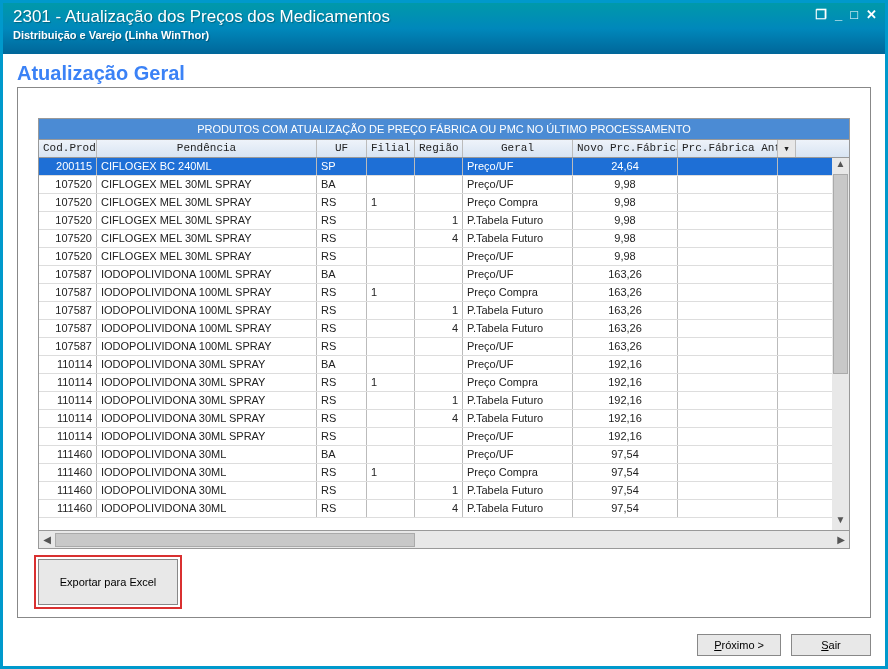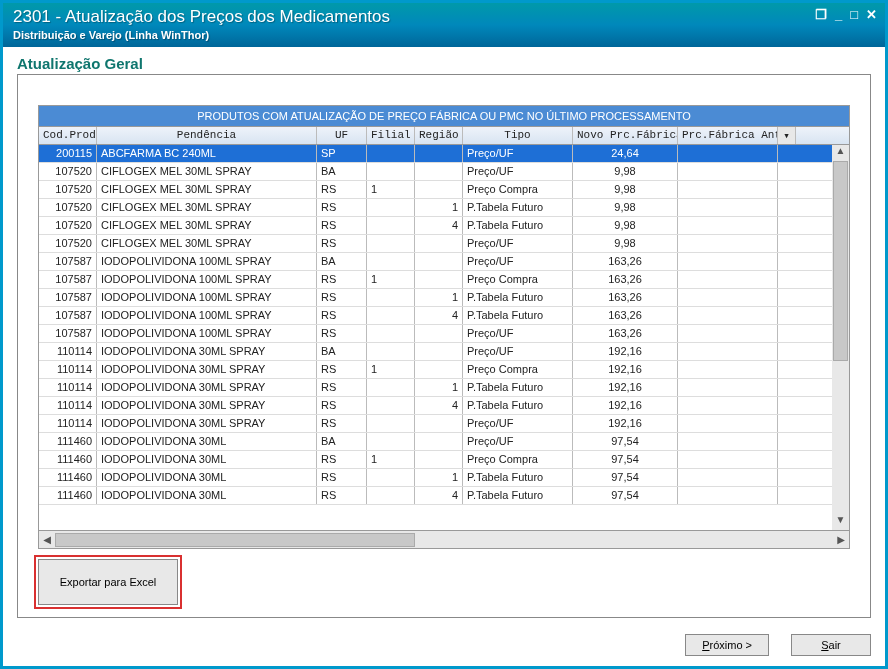--- a/index.html
+++ b/index.html
@@ -10,7 +10,7 @@
   }
   .titlebar {
     background: linear-gradient(to bottom, #0099aa, #0088bb 50%, #006699);
-    color: #fff; padding: 4px 10px 6px 10px; position: relative;
+    color: #fff; padding: 4px 10px 13px 10px; position: relative;
   }
   .titlebar-title { font-size: 17px; font-weight: normal; text-shadow: 1px 1px 1px rgba(0,0,0,0.3); }
   .titlebar-sub { font-size: 11px; font-weight: bold; margin-top: 2px; text-shadow: 1px 1px 1px rgba(0,0,0,0.3); }

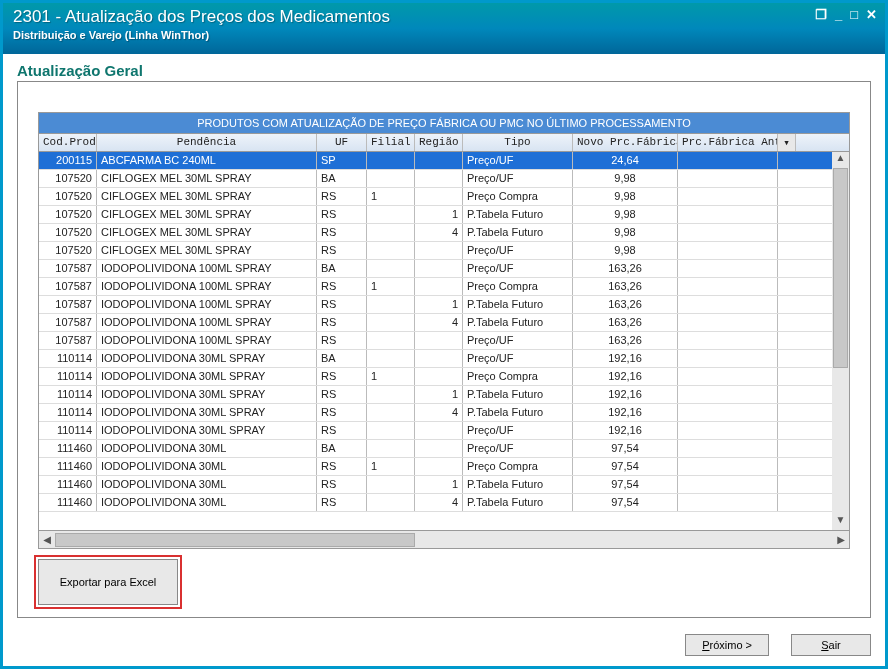--- a/index.html
+++ b/index.html
@@ -17,7 +17,7 @@
   .titlebar-controls { position: absolute; right: 8px; top: 4px; display: flex; gap: 8px; }
   .titlebar-controls span { color: #fff; font-size: 13px; font-weight: bold; cursor: pointer; }
   .content { flex: 1; padding: 8px 14px; display: flex; flex-direction: column; background:#fff; }
-  .section-title { font-size: 15px; font-weight: bold; color: #0f766e; margin-bottom: 2px; }
+  .section-title { font-size: 20px; font-weight: bold; color: #3b82f6; margin-bottom: 2px; }
   .section-sub { font-size: 11px; color: #222; margin-bottom: 10px; }
   .table-frame { flex: 1; border: 1px solid #888; padding: 30px 20px 12px 20px; display:flex; flex-direction:column; background:#fff; }
   .band-title {

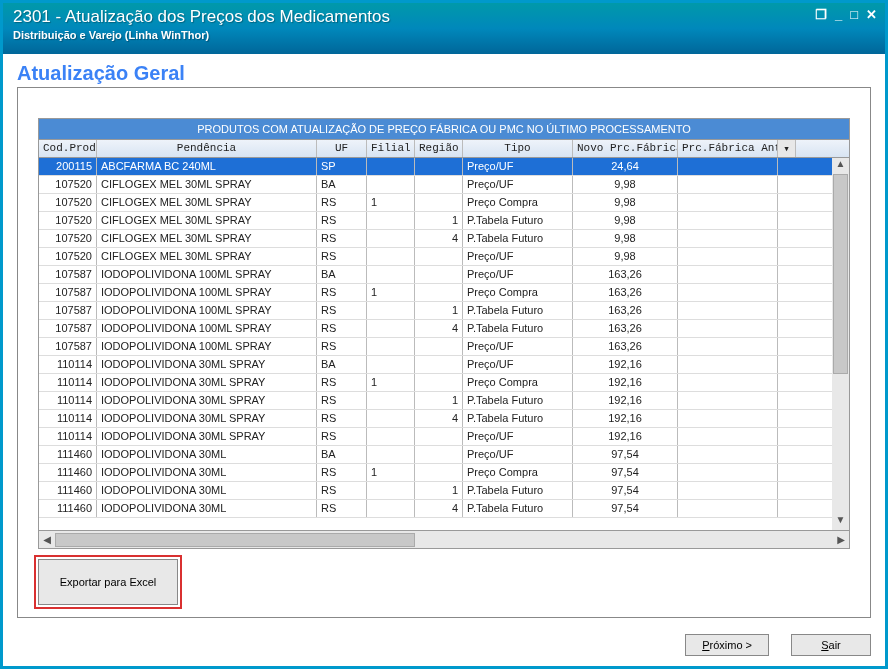--- a/index.html
+++ b/index.html
@@ -82,7 +82,7 @@
           <div class="col col-uf">UF</div>
           <div class="col col-filial">Filial</div>
           <div class="col col-reg">Região</div>
-          <div class="col col-tipo">Tipo</div>
+          <div class="col col-tipo">Geral</div>
           <div class="col col-novo">Novo Prc.Fábrica</div>
           <div class="col col-ant">Prc.Fábrica Ant.</div>
           <div class="col col-scroll">▾</div>

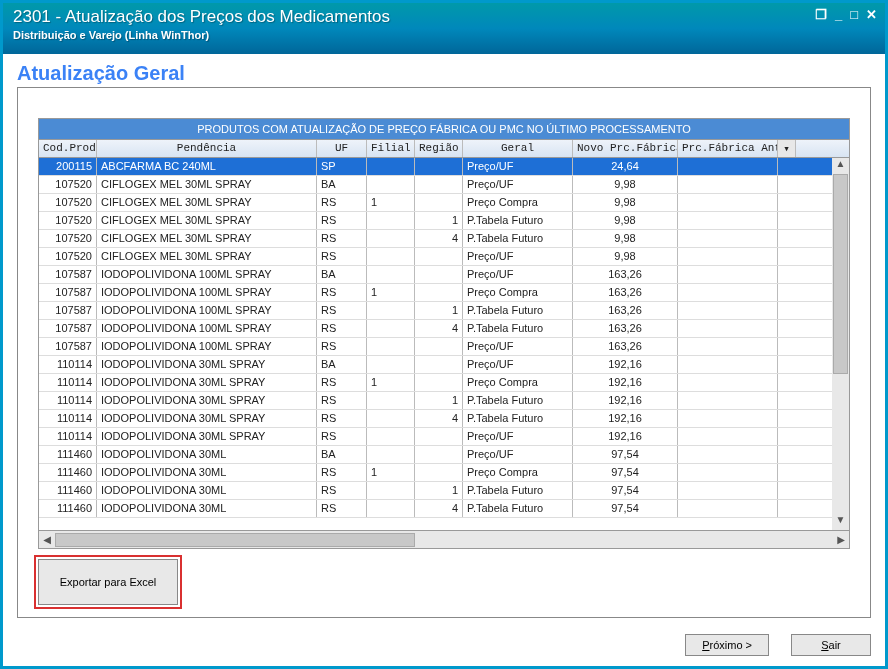--- a/index.html
+++ b/index.html
@@ -97,7 +97,7 @@
           </div>
         <div class="grid-row selected">
               <div class="col col-cod">200115</div>
-              <div class="col col-desc">ABCFARMA BC 240ML</div>
+              <div class="col col-desc">CIFLOGEX BC 240ML</div>
               <div class="col col-uf">SP</div>
               <div class="col col-filial"></div>
               <div class="col col-reg"></div>

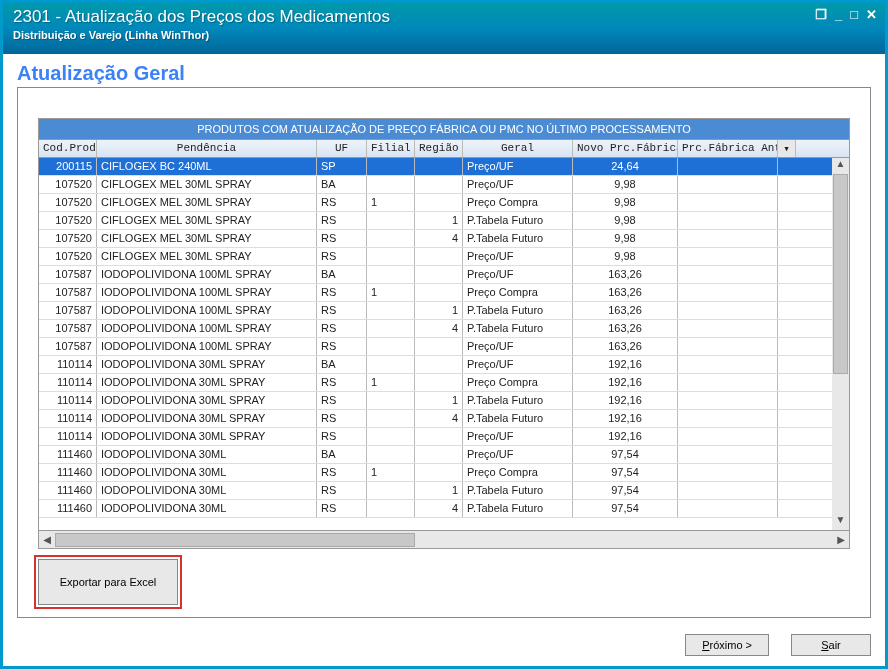--- a/index.html
+++ b/index.html
@@ -51,7 +51,7 @@
     margin-top:10px; width:140px; padding:16px 10px; background:#e8e8e8; border:1px solid #888;
     font-size:11px; cursor:pointer; outline: 2px solid #d93030; outline-offset:2px;
   }
-  .bottom-bar { padding:8px 14px 10px 14px; display:flex; justify-content:flex-end; gap:22px; }
+  .bottom-bar { padding:8px 14px 10px 14px; display:flex; justify-content:flex-end; gap:10px; }
   .btn { padding:4px 16px; background:#e8e8e8; border:1px solid #888; font-size:11px; cursor:pointer; min-width:80px; }
   .btn u { text-decoration:underline; }
 </style>

